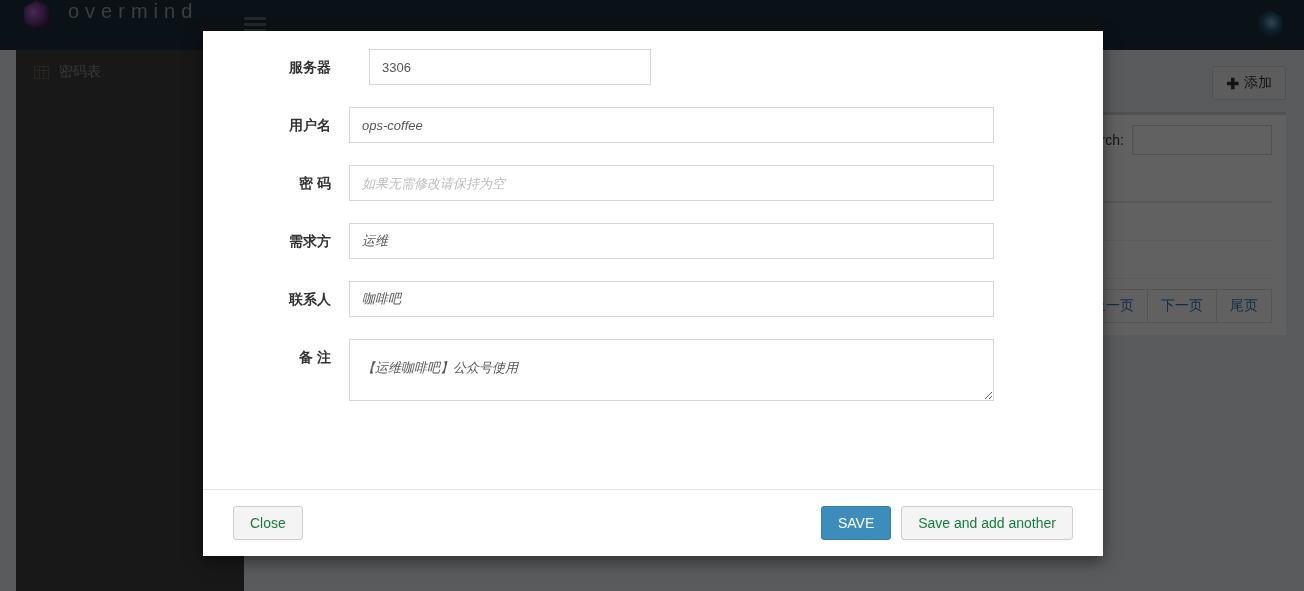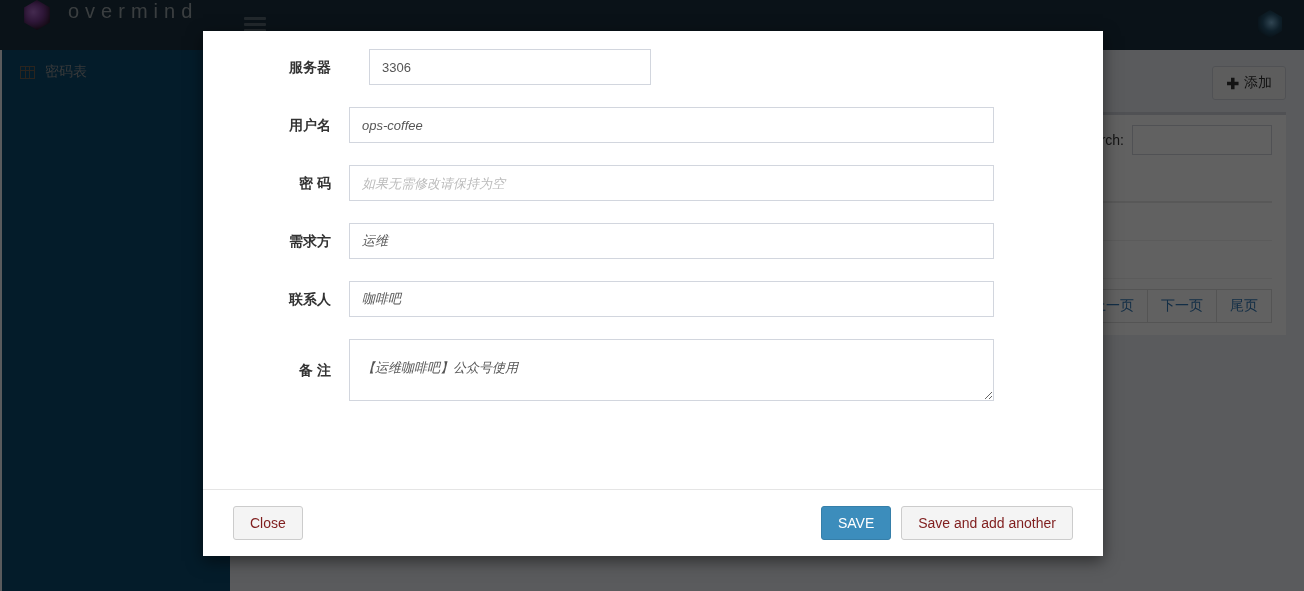--- a/index.html
+++ b/index.html
@@ -50,8 +50,8 @@
   }
 
   .sidebar {
-    position: absolute; left: 2px; top: 50px; width: 228px; bottom: 0;
-    background: #0c4a6e;
+    position: absolute; left: 16px; top: 50px; width: 228px; bottom: 0;
+    background: #404040;
   }
   .sidebar-item {
     height: 44px; display: flex; align-items: center;

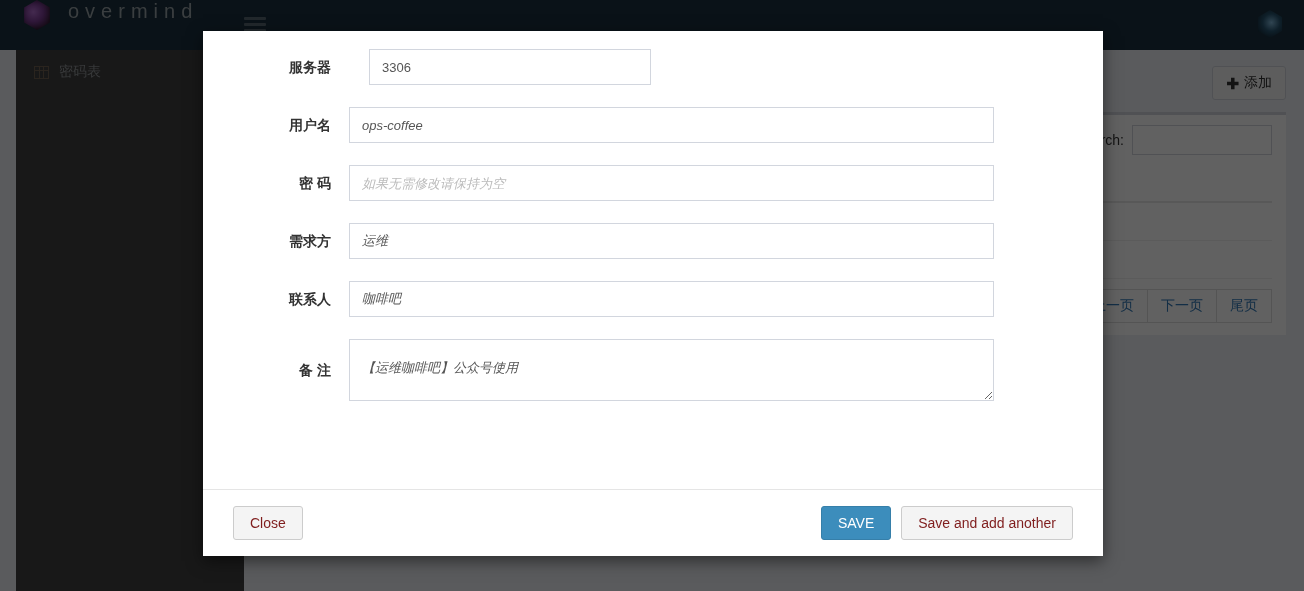--- a/index.html
+++ b/index.html
@@ -131,7 +131,7 @@
   }
   .modal-body { flex: 1 1 auto; padding: 18px 0 10px 0; overflow: hidden; }
 
-  .form-row { display: flex; align-items: center; margin-bottom: 22px; }
+  .form-row { display: flex; align-items: flex-start; margin-bottom: 22px; }
   .form-label {
     width: 146px; flex: 0 0 146px; text-align: right; padding-right: 18px;
     font-size: 14px; font-weight: 700; color: #333; line-height: 36px;

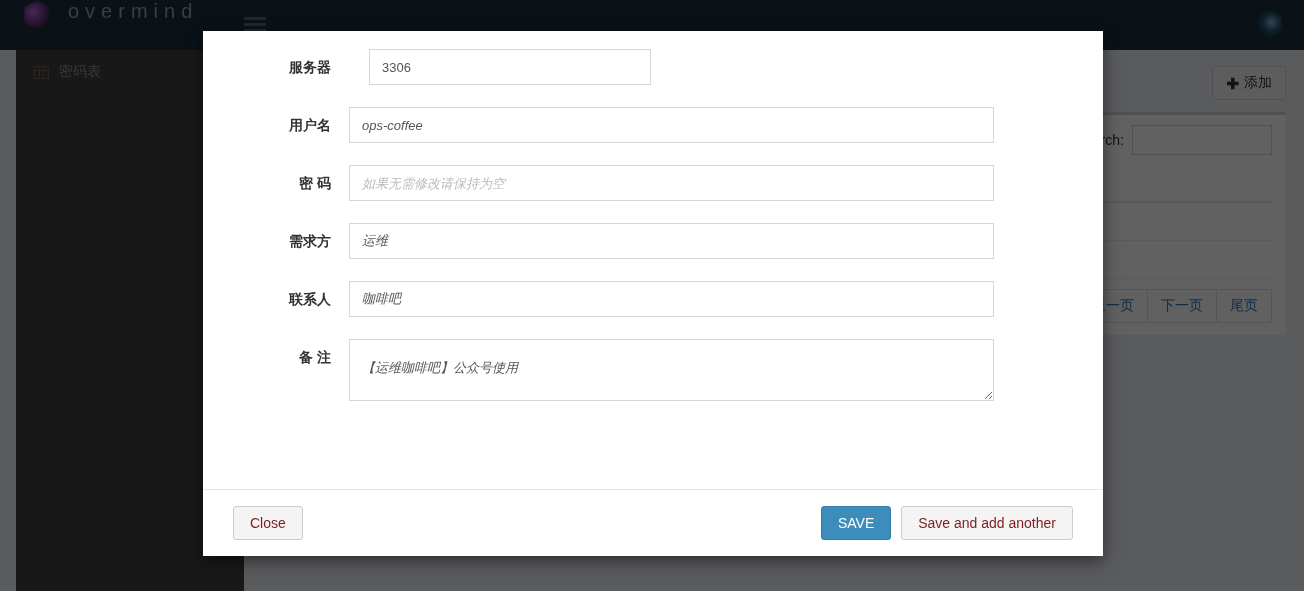--- a/index.html
+++ b/index.html
@@ -155,7 +155,7 @@
   .footer-right { display: flex; gap: 10px; }
   .btn {
     font-size: 14px; padding: 8px 16px; border-radius: 3px; cursor: pointer;
-    font-family: inherit; border: 1px solid #ccc; background: #f4f4f4; color: #7f1d1d;
+    font-family: inherit; border: 1px solid #ccc; background: #f4f4f4; color: #15803d;
   }
   .btn-primary { background: #3c8dbc; border-color: #367fa9; color: #fff; }
   .btn-close-modal { background: #f4f4f4; }

